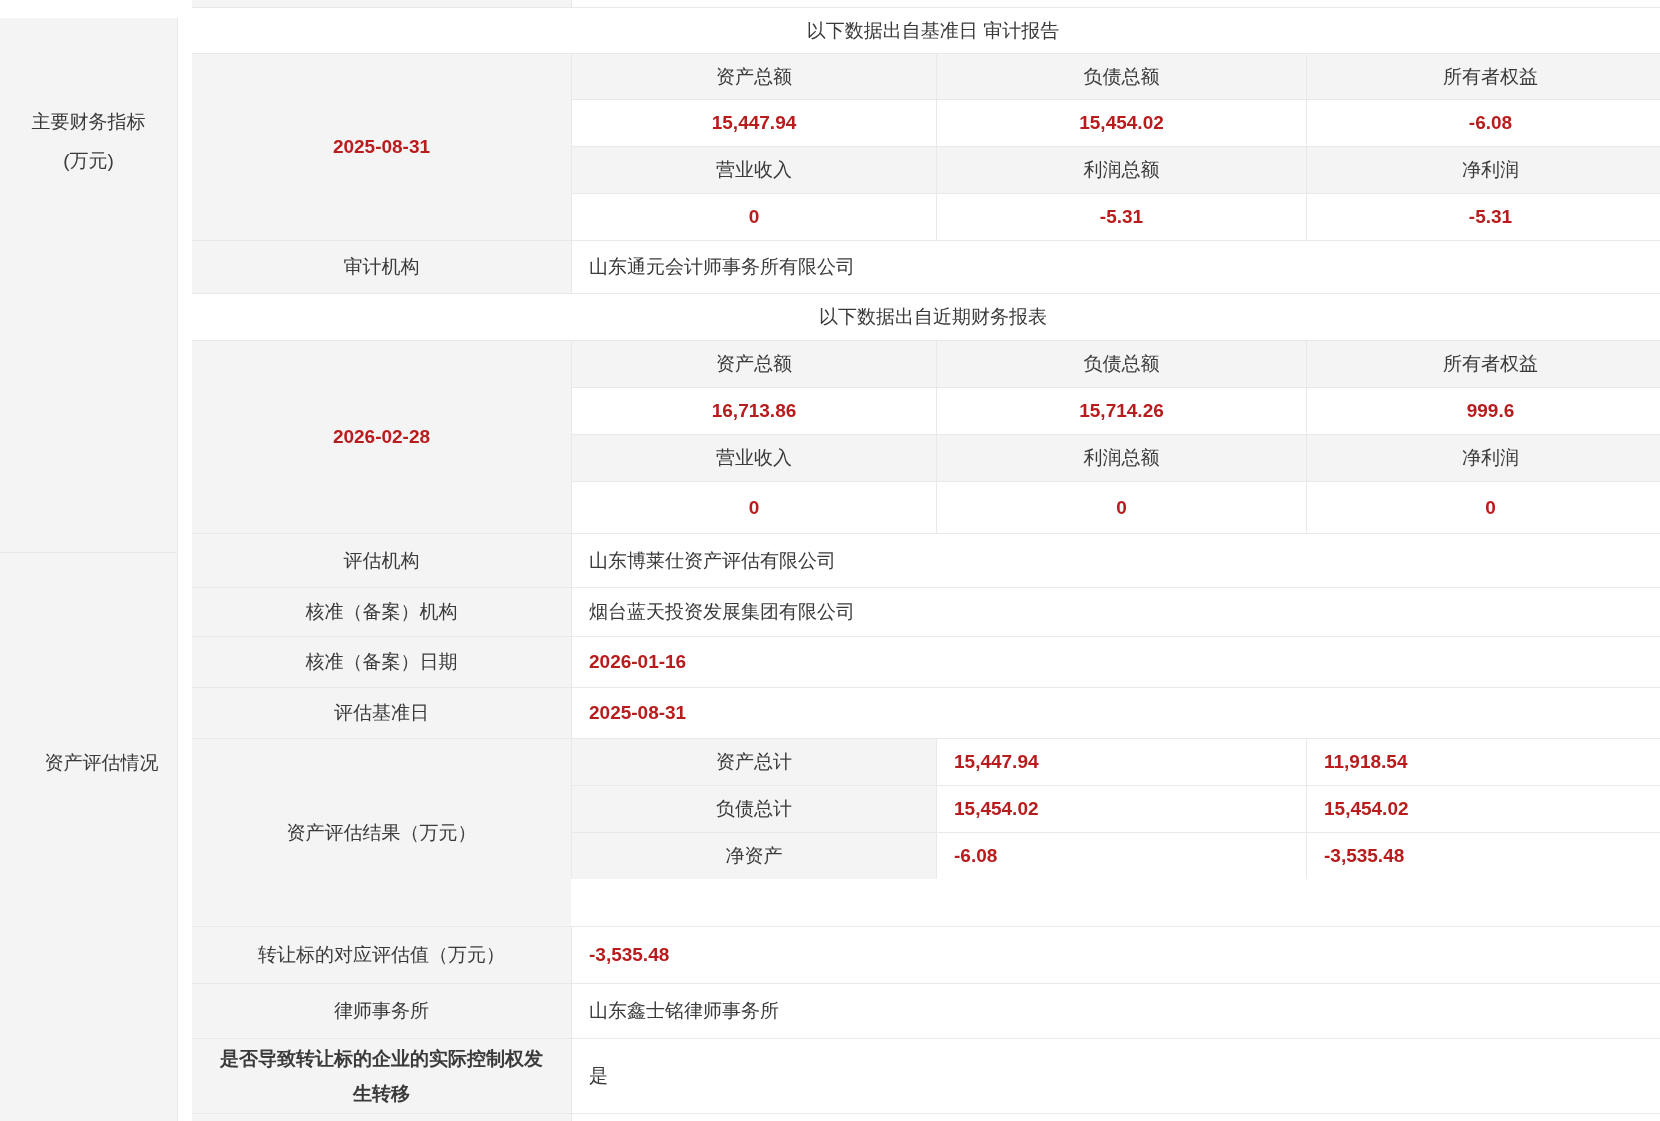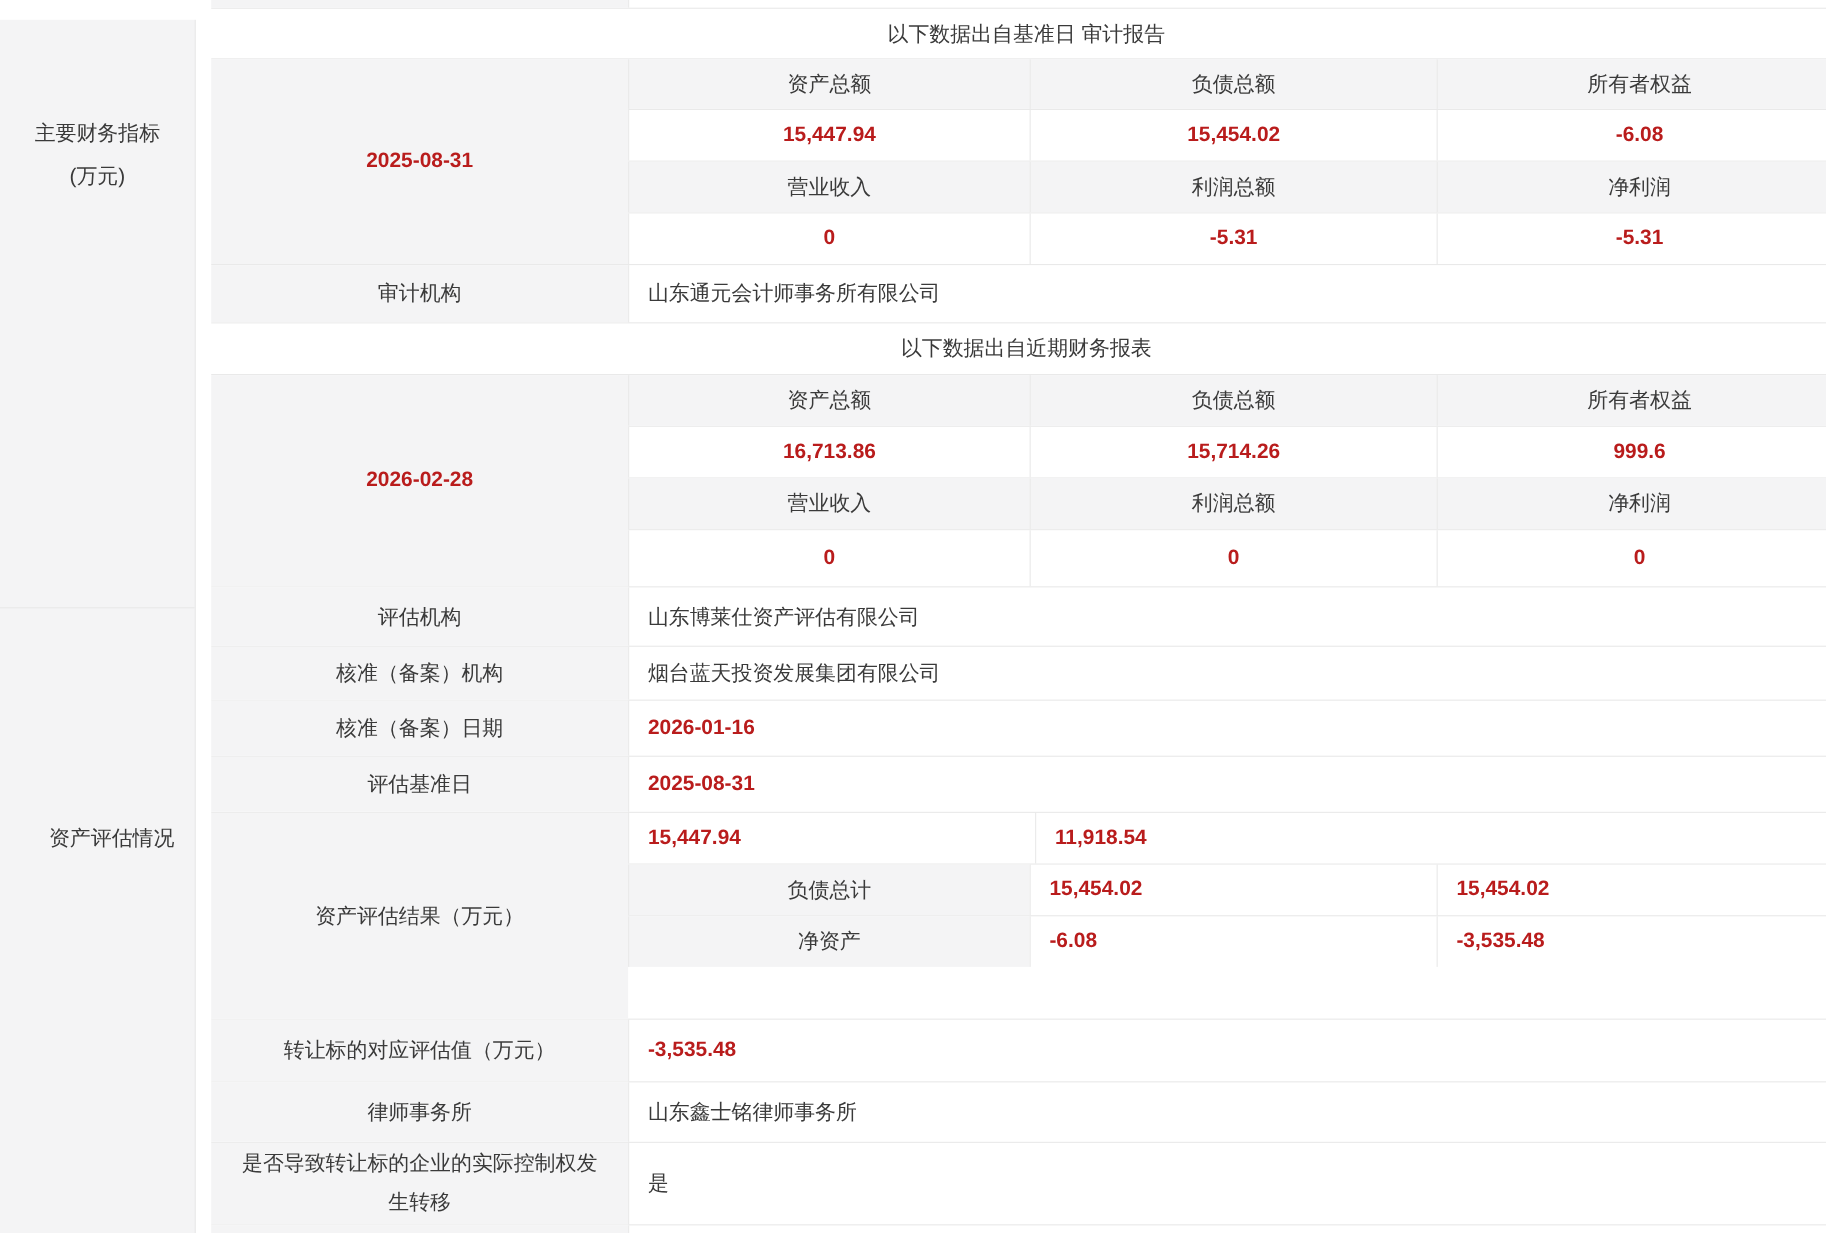--- a/index.html
+++ b/index.html
@@ -143,6 +143,7 @@
       <div class="c g wB">资产评估结果（万元）</div>
       <div class="fcol">
         <div class="row bb" style="height:47px">
+          <div class="c g bl wC">资产总计</div>
           <div class="c bl wD left b">15,447.94</div>
           <div class="c bl wE left b">11,918.54</div>
         </div>

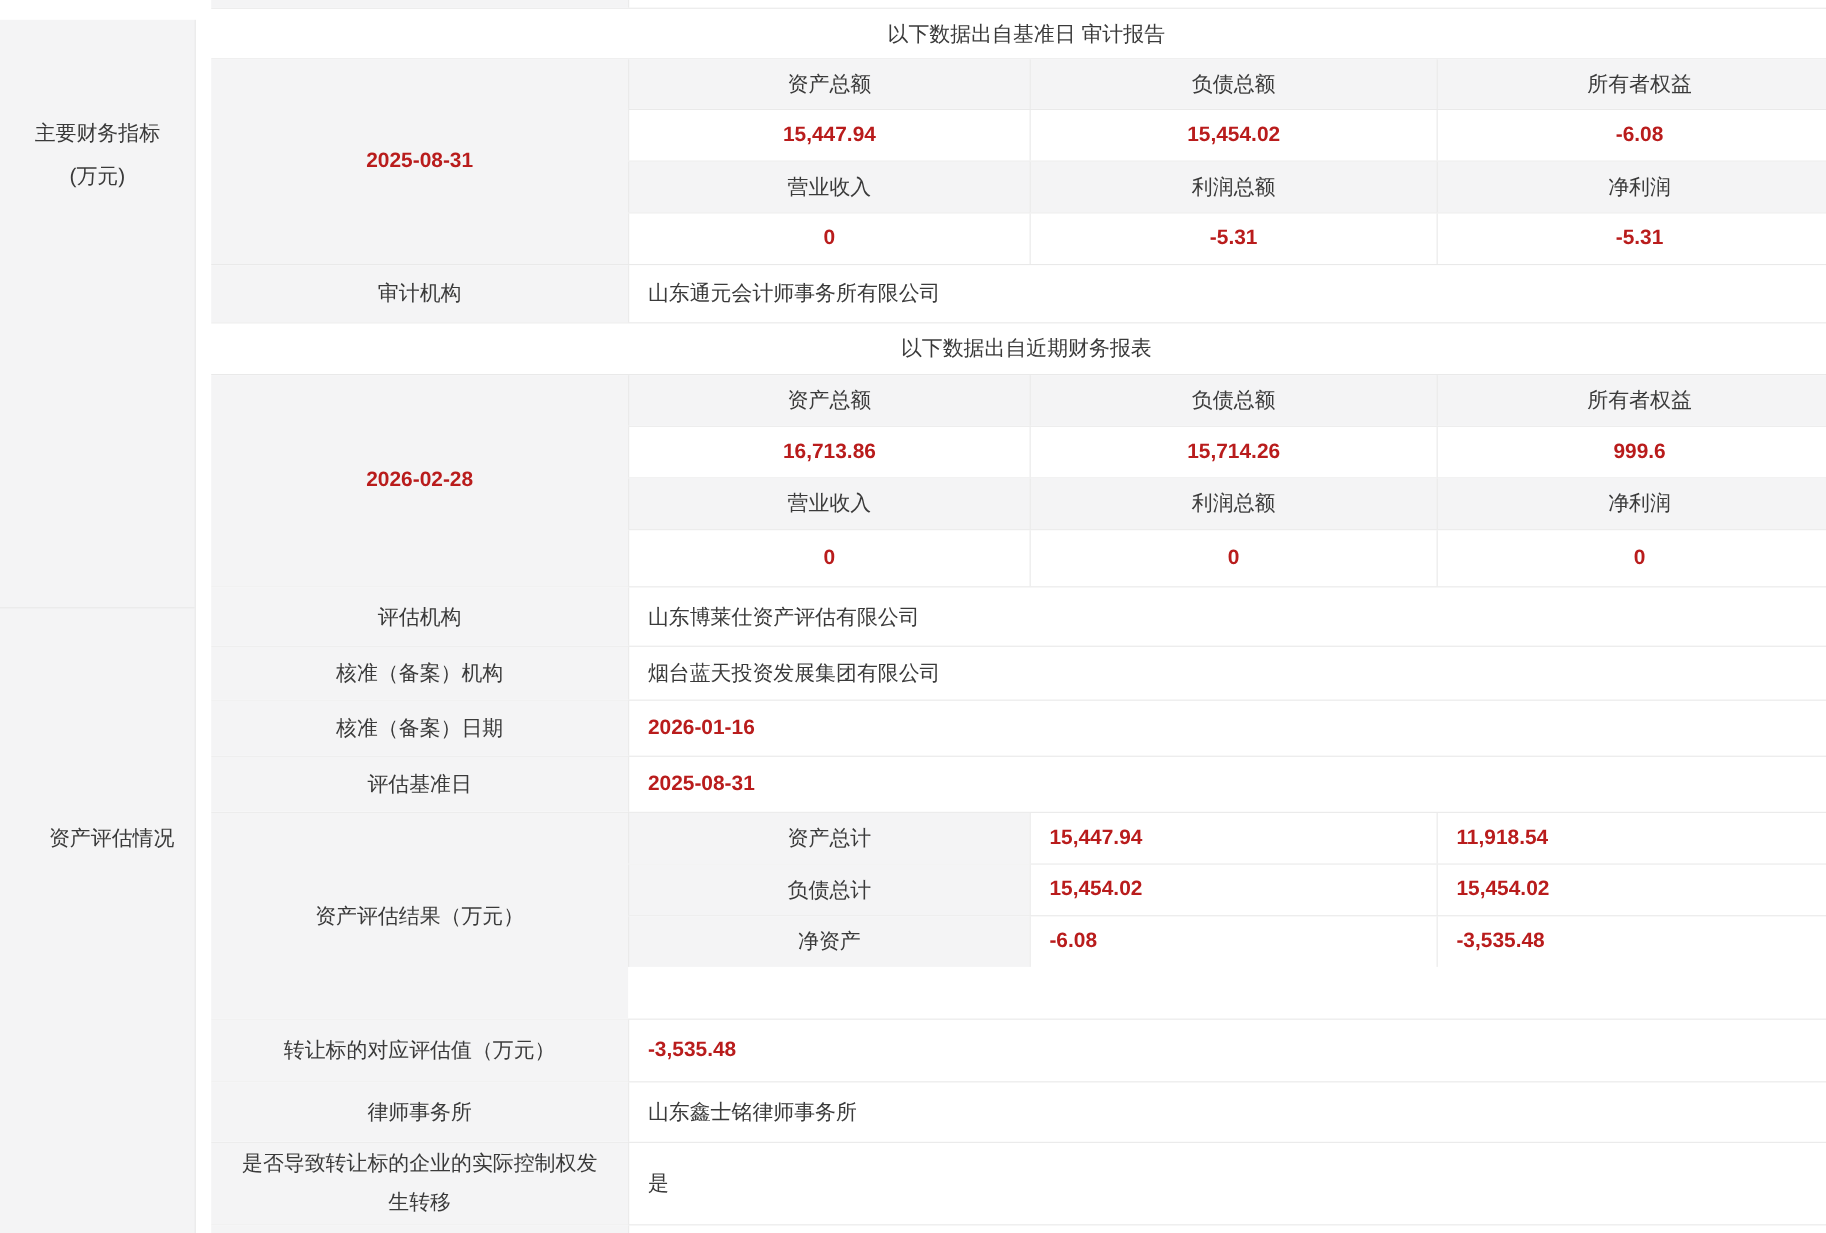--- a/index.html
+++ b/index.html
@@ -34,7 +34,7 @@
   .span{flex:1 1 auto;}
   .fcol{display:flex;flex-direction:column;flex:1 1 auto;}
   .frow{display:flex;box-sizing:border-box;flex:0 0 auto;}
-  .wrap2{display:block;line-height:35px;}
+  .wrap2{display:block;line-height:35px;font-weight:bold;}
 </style>
 </head>
 <body>

